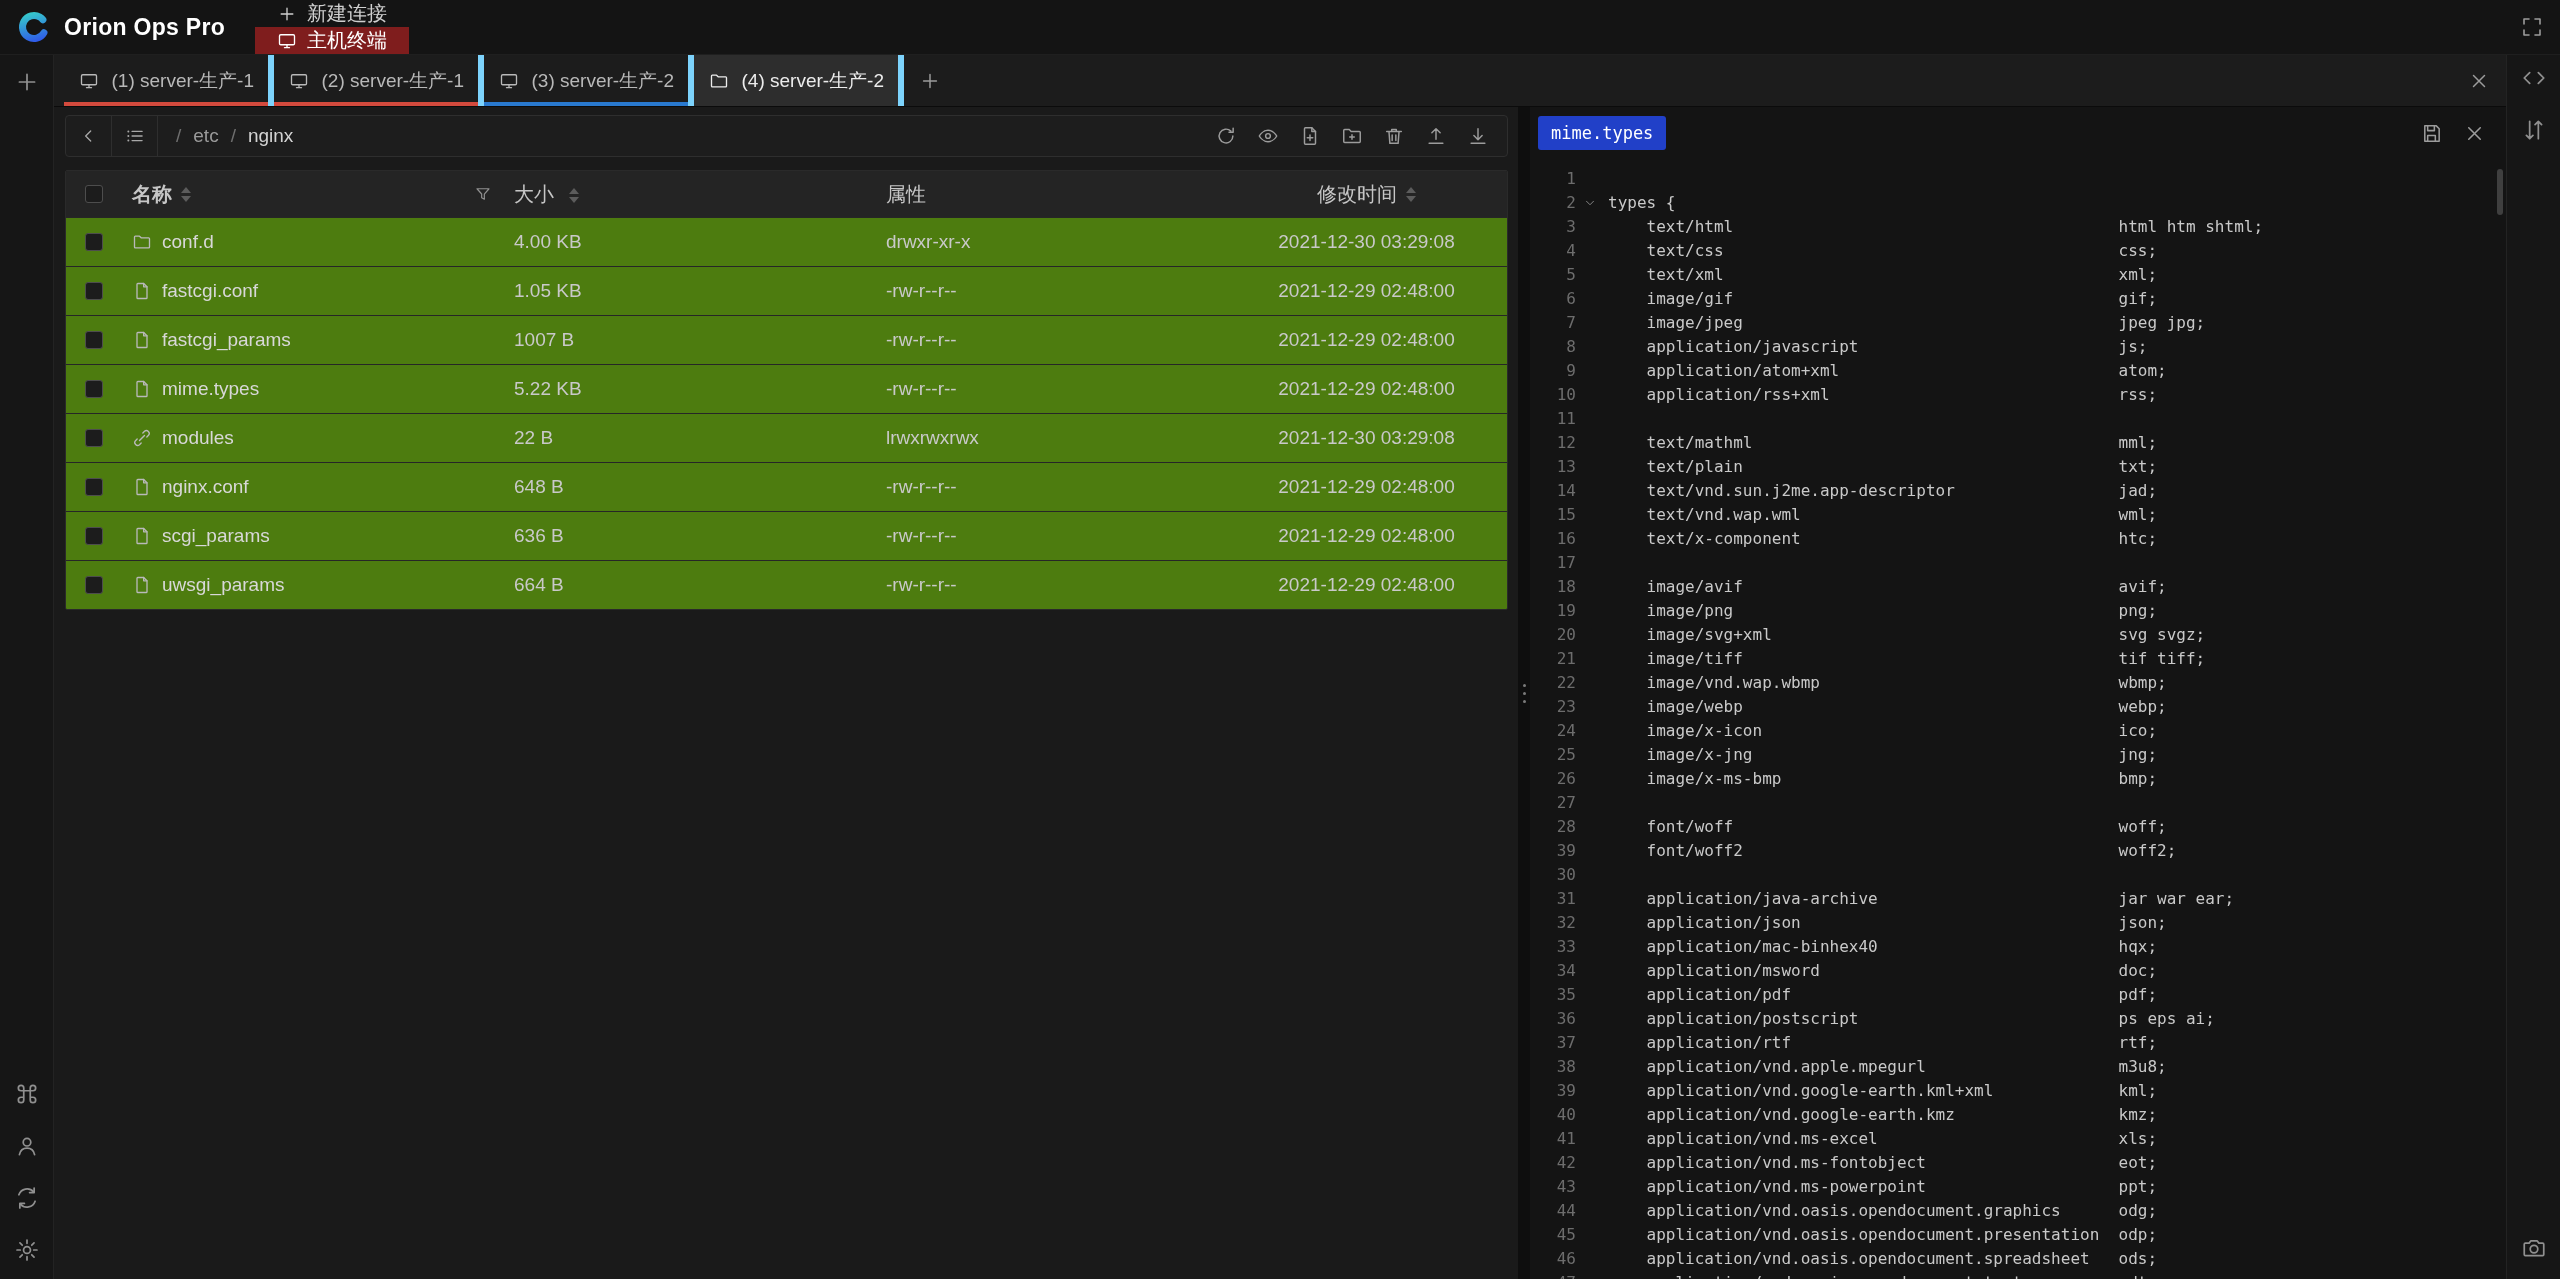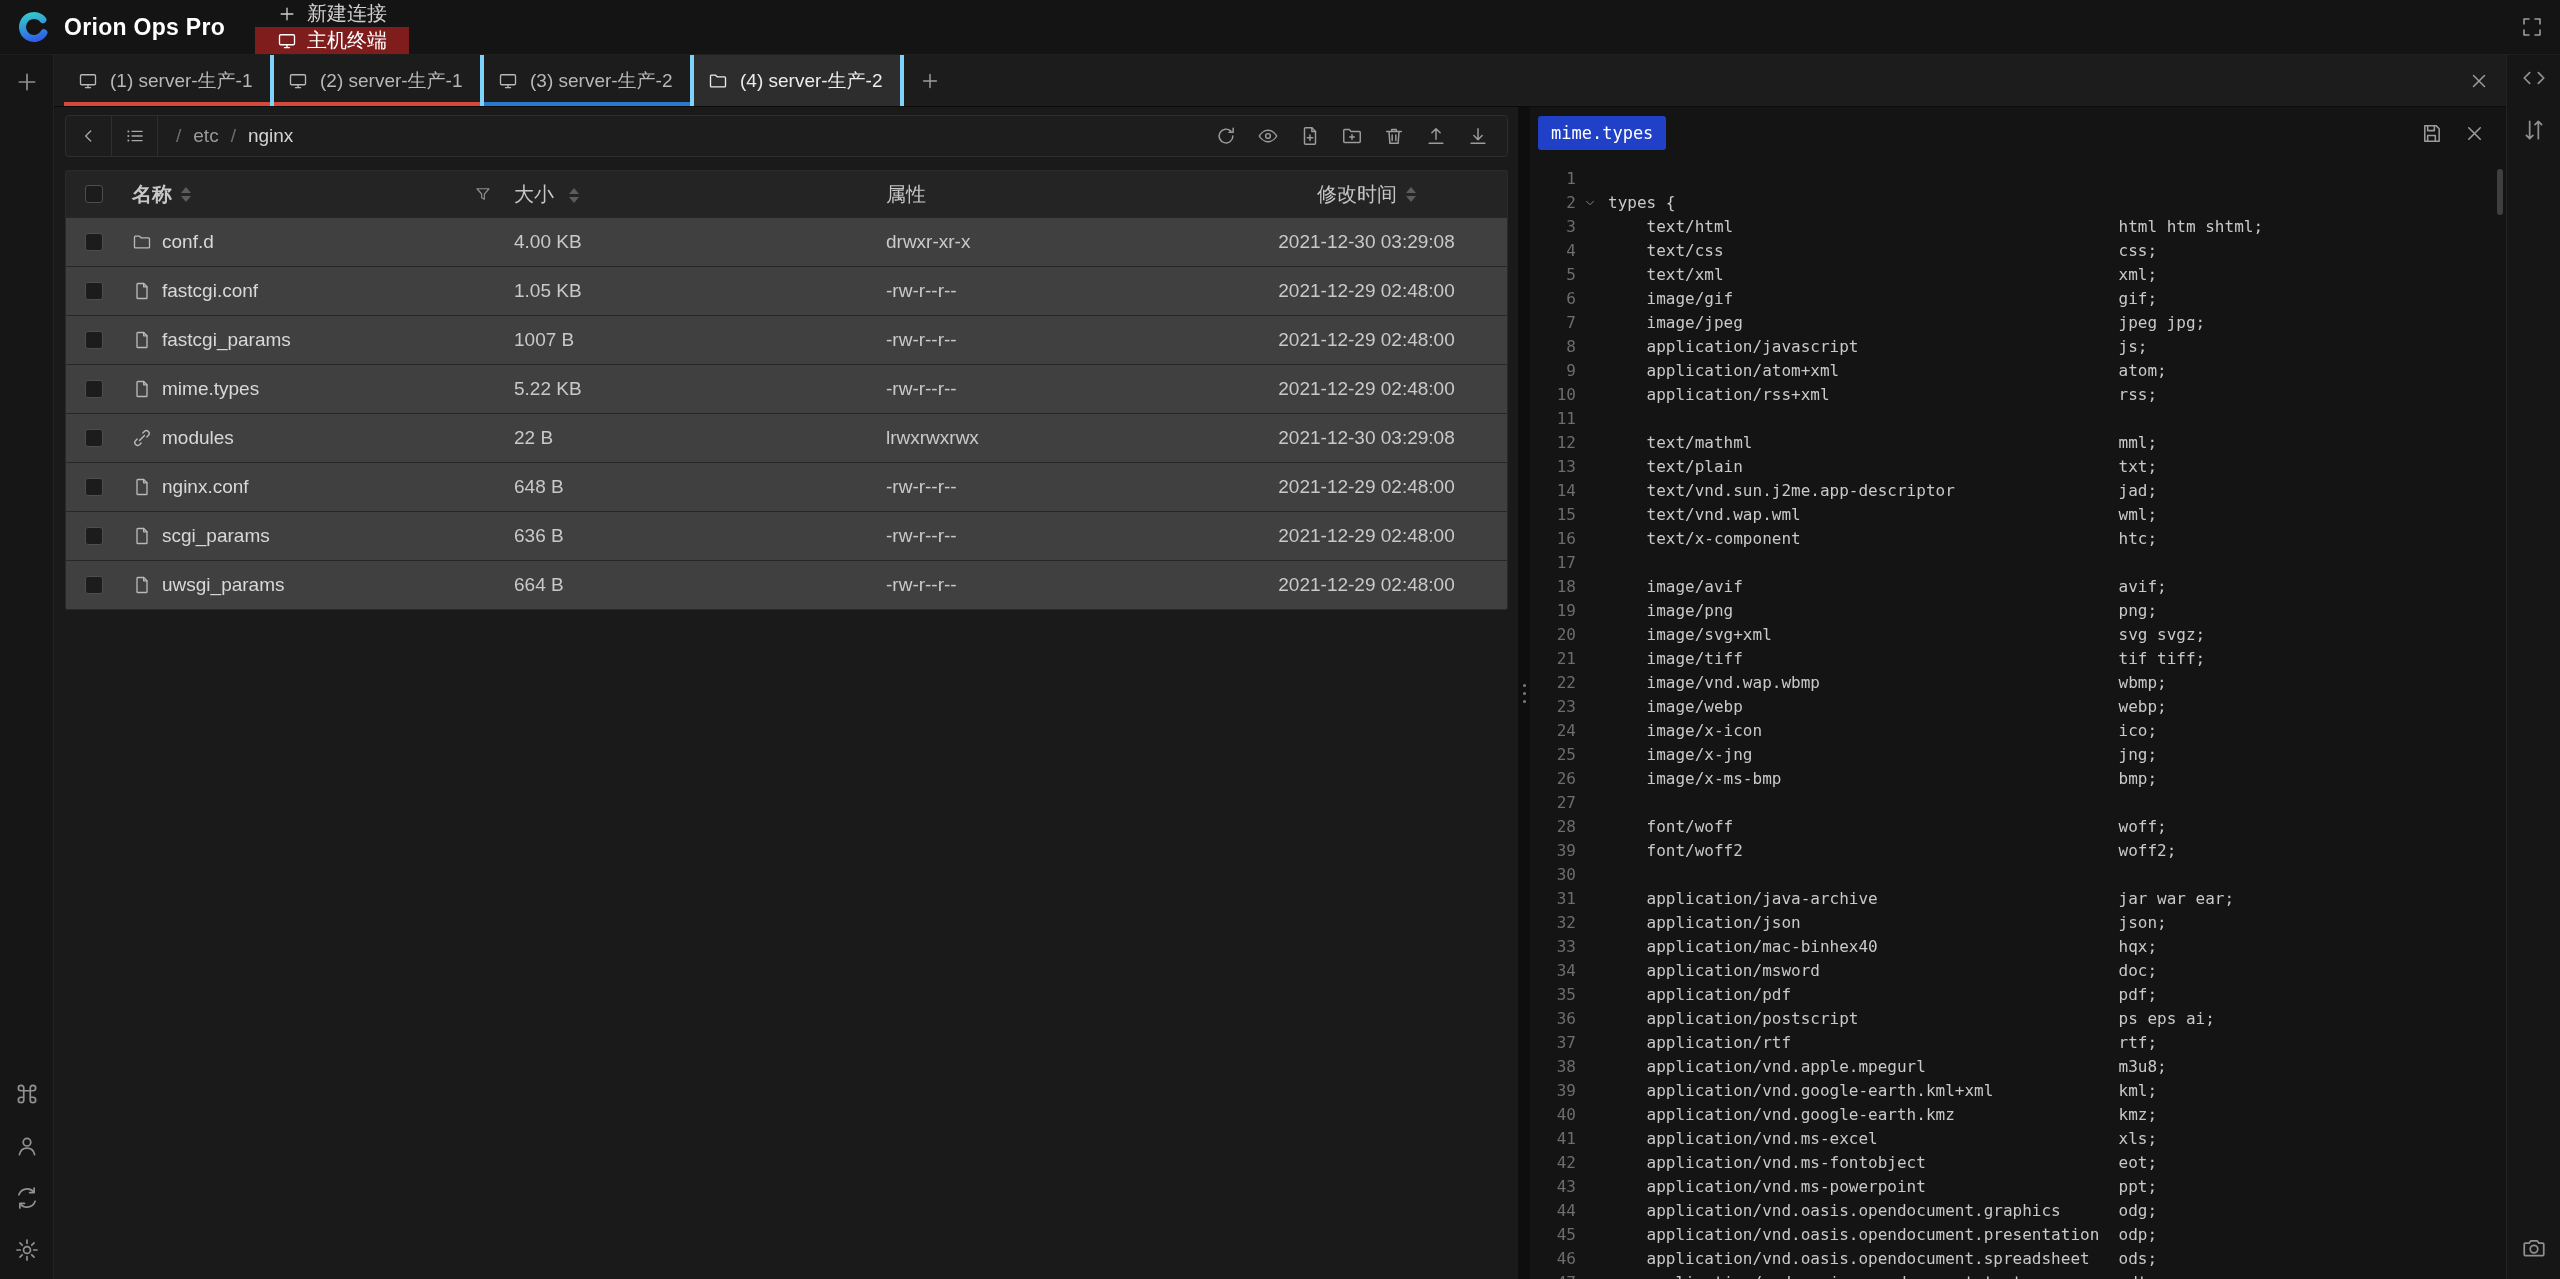--- a/index.html
+++ b/index.html
@@ -30,7 +30,7 @@
 
   
   .tabbar { flex:0 0 52px; background:#1c1c1c; display:flex; align-items:stretch; border-bottom:1px solid #0b0b0b; padding-left:10px; }
-  .tab { width:210px; display:flex; align-items:center; gap:12px; padding:0 14px; font-size:19px; color:#b8b8b8; border-right:4px solid #7dd3fc; position:relative; cursor:pointer; background:#1c1c1c; white-space:nowrap; overflow:hidden; }
+  .tab { width:210px; display:flex; align-items:center; gap:12px; padding:0 14px; font-size:19px; color:#b8b8b8; border-right:6px solid #7dd3fc; position:relative; cursor:pointer; background:#1c1c1c; white-space:nowrap; overflow:hidden;justify-content:flex-end; }
   .tab.active { background:#2d2d2d; color:#ececec; }
   .tab .underline { position:absolute; left:0; right:0; bottom:0; height:4px; }
   .tab-add { width:52px; display:flex; align-items:center; justify-content:center; color:#9c9c9c; cursor:pointer; }

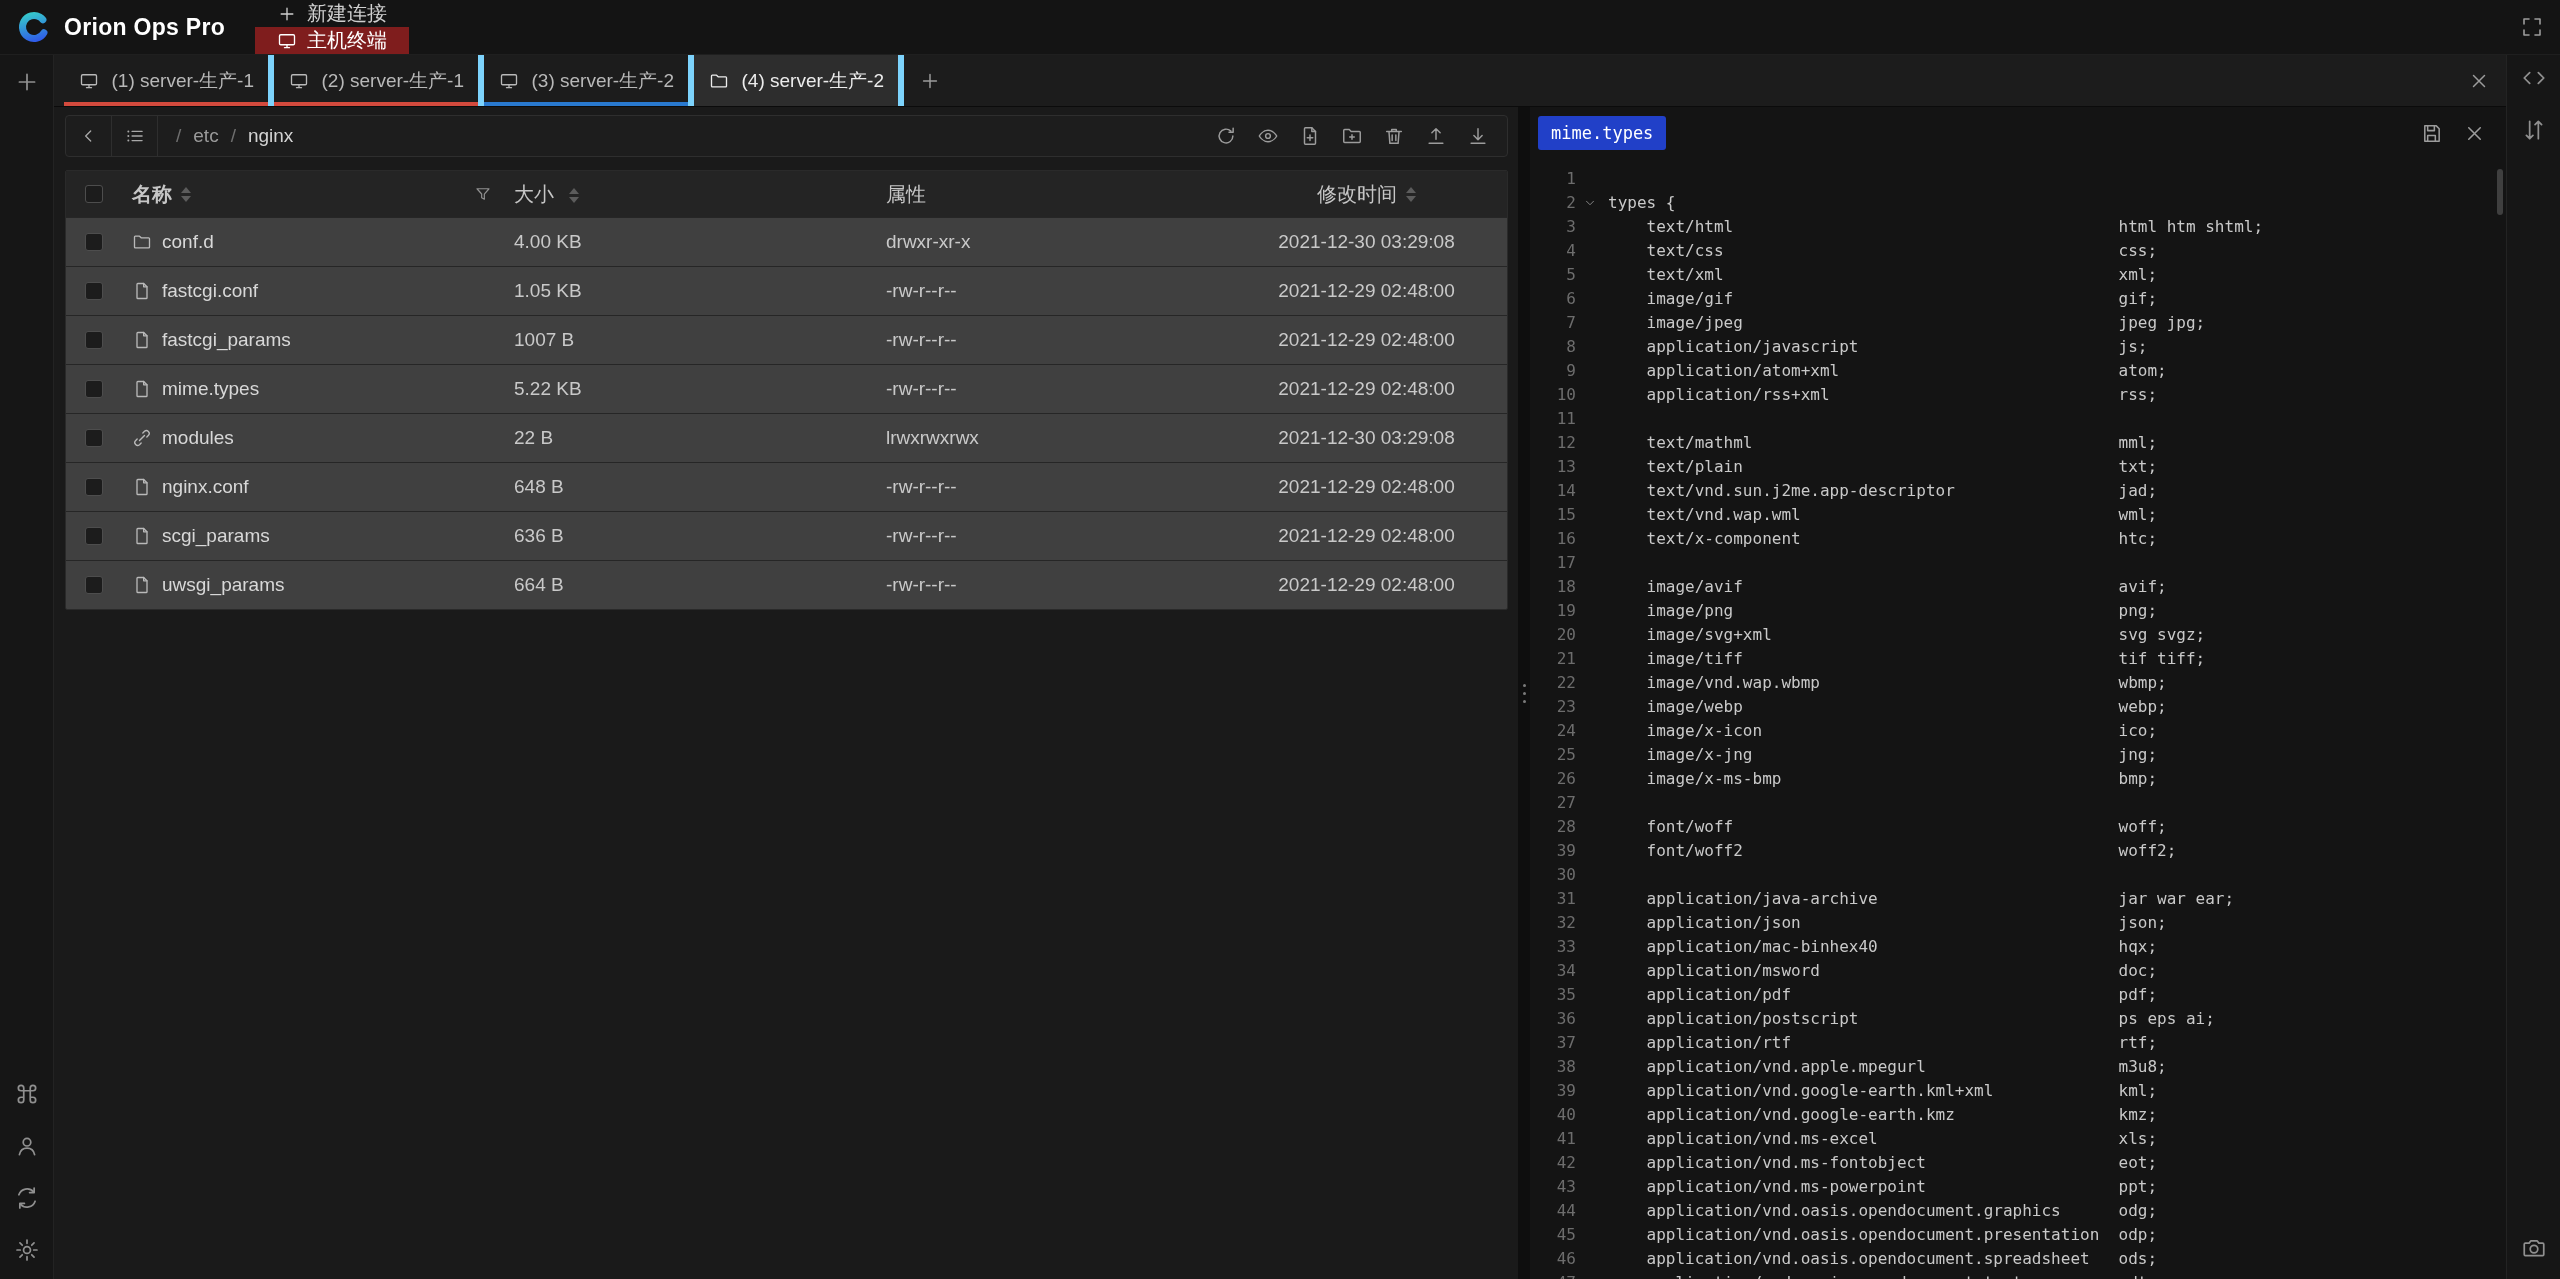--- a/index.html
+++ b/index.html
@@ -56,7 +56,7 @@
   .fm-table { margin:13px 10px 0 11px; border:1px solid #2a2a2a; border-radius:2px; overflow:hidden; }
   .t-header, .t-row { display:grid; grid-template-columns:56px 392px 372px 340px 1fr; align-items:center; }
   .t-header { height:46px; background:#242424; font-size:20px; color:#c6c6c6; }
-  .t-row { height:49px; border-top:1px solid #262626; font-size:19px; color:#c9c9c9; background:#404040; cursor:default; }
+  .t-row { height:49px; border-top:1px solid #262626; font-size:19px; color:#c9c9c9; background:#4d7c0f; cursor:default; }
   .cell-cb { display:flex; justify-content:center; }
   .cb { width:18px; height:18px; border:1px solid #4d4d4d; border-radius:3px; background:#1c1c1c; cursor:pointer; }
   .cell-name { display:flex; align-items:center; gap:10px; padding:0 22px 0 10px; }

